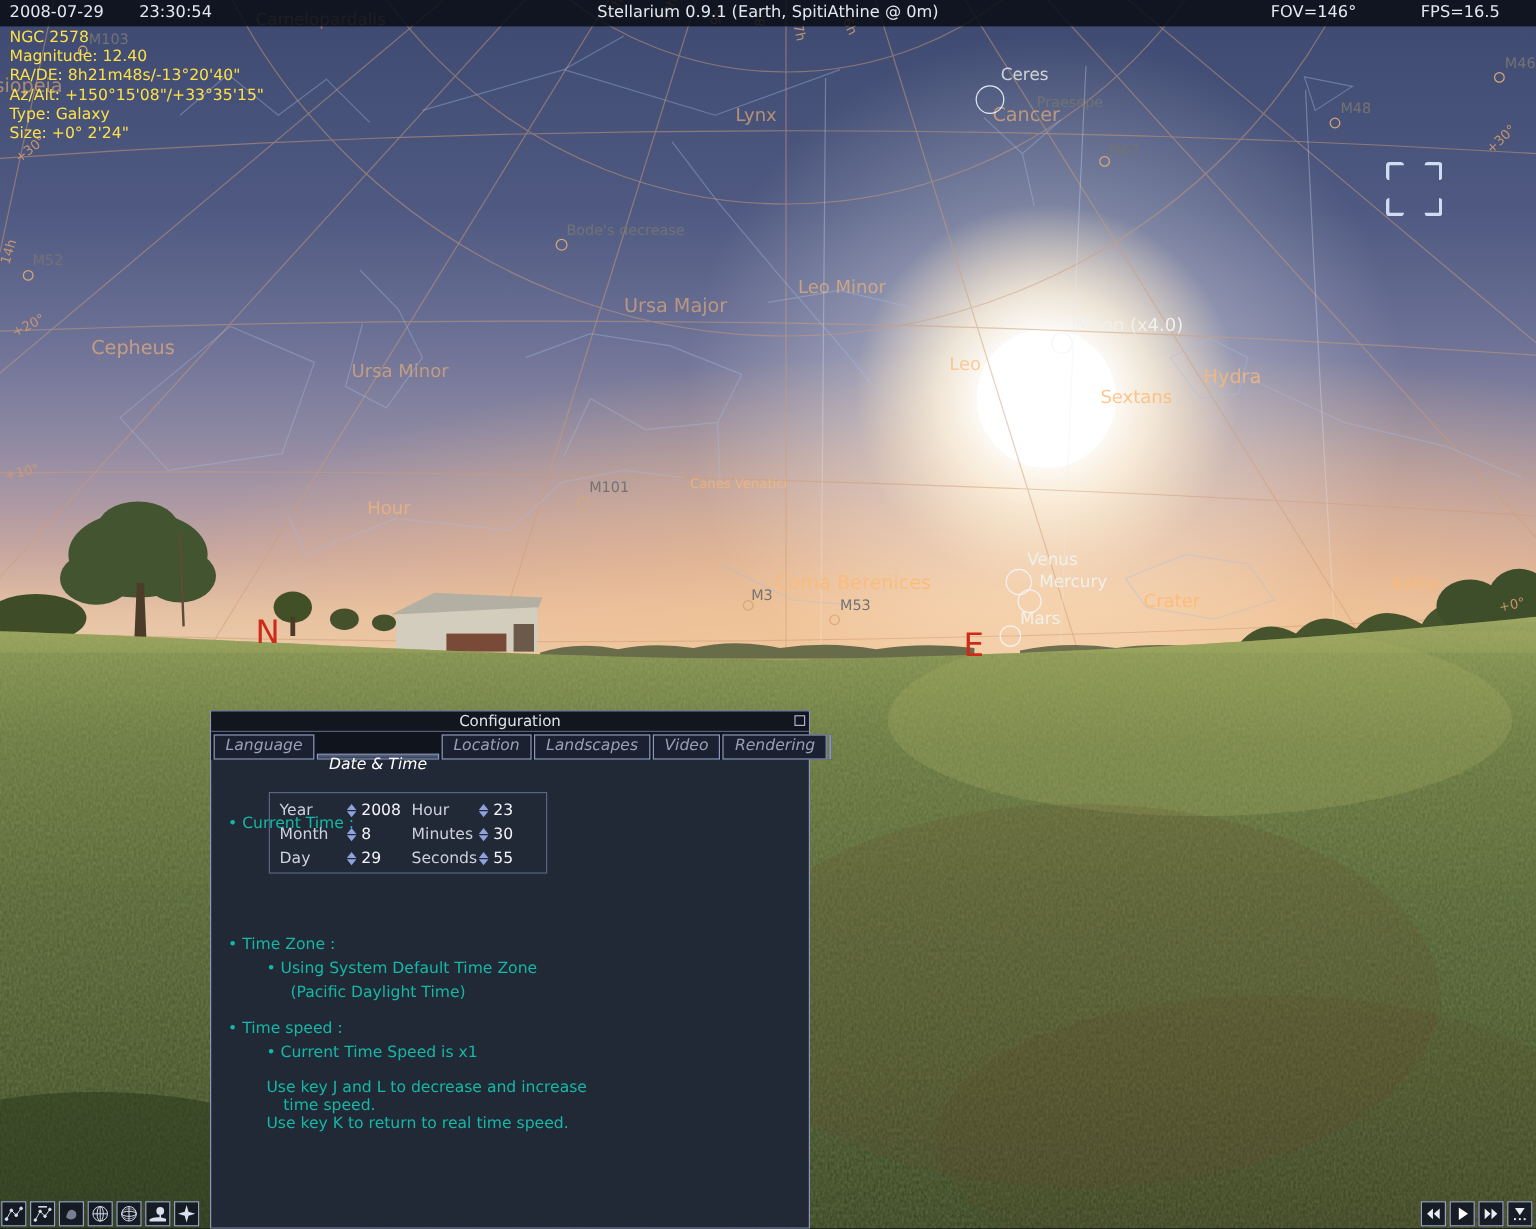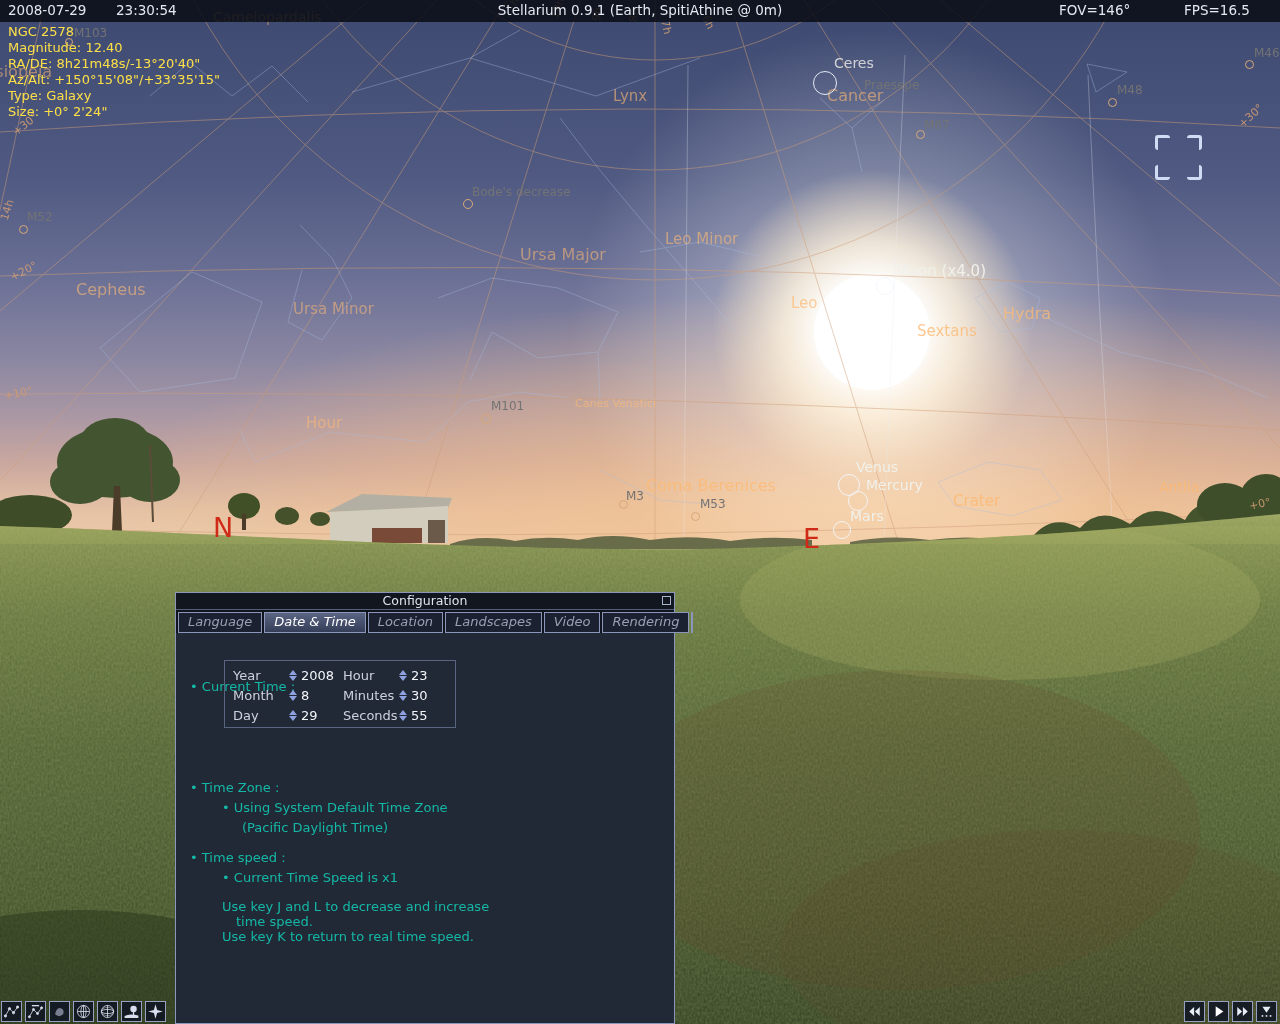--- a/index.html
+++ b/index.html
@@ -46,7 +46,7 @@
   .tabs{display:flex;background:#10141d;padding:2px 2px 0 2px;height:23px;box-sizing:border-box;font-style:italic;}
   .tab{border:1px solid #8b97ba;margin-right:2px;padding:1px 9px 0 9px;font-size:13px;
     color:#98a1b4;background:#1b2130;white-space:nowrap;box-sizing:border-box;}
-  .tab.active{background:linear-gradient(#5a6584,#353e58);color:#ffffff;}
+  .tab.active{background:linear-gradient(#5a6584,#353e58);color:#ffffff;margin-top:16px;}
   .tab-fill{flex:1;border:1px solid #8b97ba;background:#161b28;}
   .dlg-sec{position:absolute;color:#14b8a6;font-size:13px;white-space:nowrap;margin-top:36px;}
   .bullet::before{content:"• ";}

